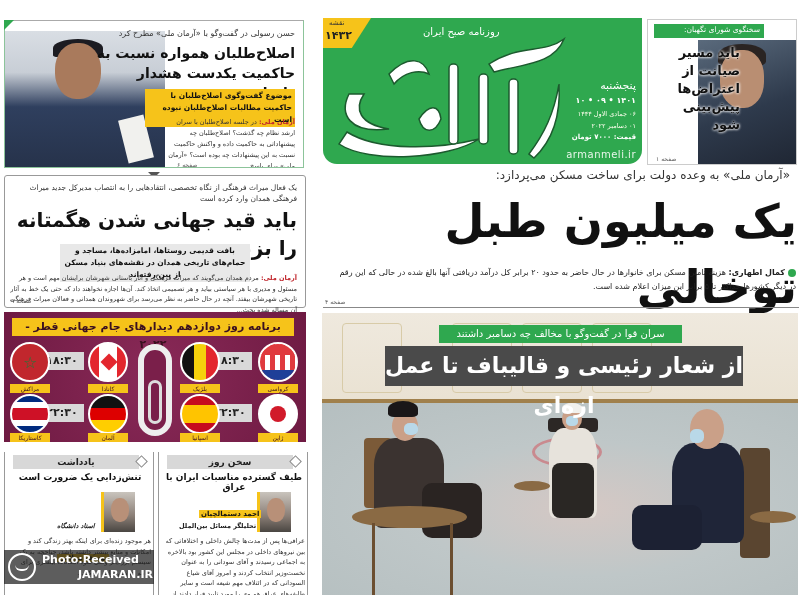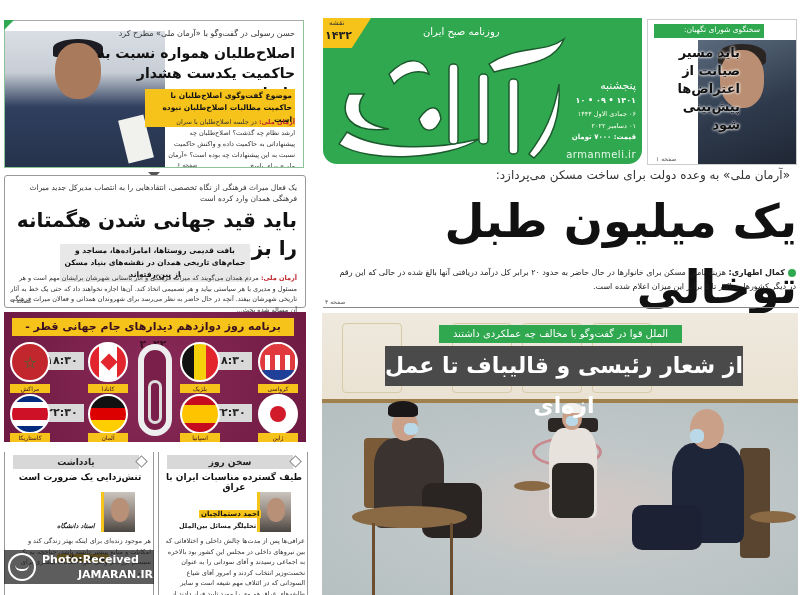--- a/index.html
+++ b/index.html
@@ -279,7 +279,7 @@
   <div class="mask" style="left:368px;top:116px;width:14px;height:14px;"></div>
   <div class="table" style="left:428px;top:198px;width:46px;height:12px;"></div>
 
-  <div id="feature-kicker" class="rtl">الملل قوا در گفت‌وگو با مخالف چه عملکردی داشتند</div>
+  <div id="feature-kicker" class="rtl">سران قوا در گفت‌وگو با مخالف چه دسامبر داشتند</div>
   <div id="feature-headline" class="rtl">از شعار رئیسی و قالیباف تا عمل از‌ه‌ای</div>
 </div>
 

